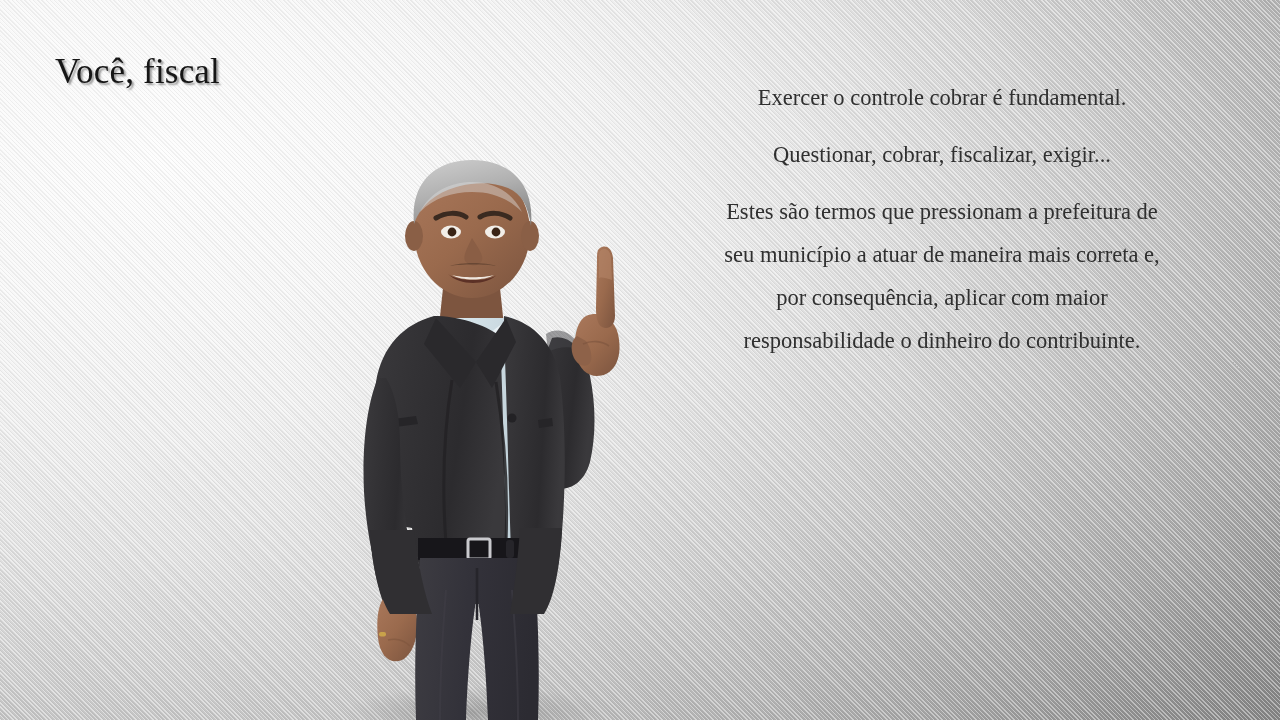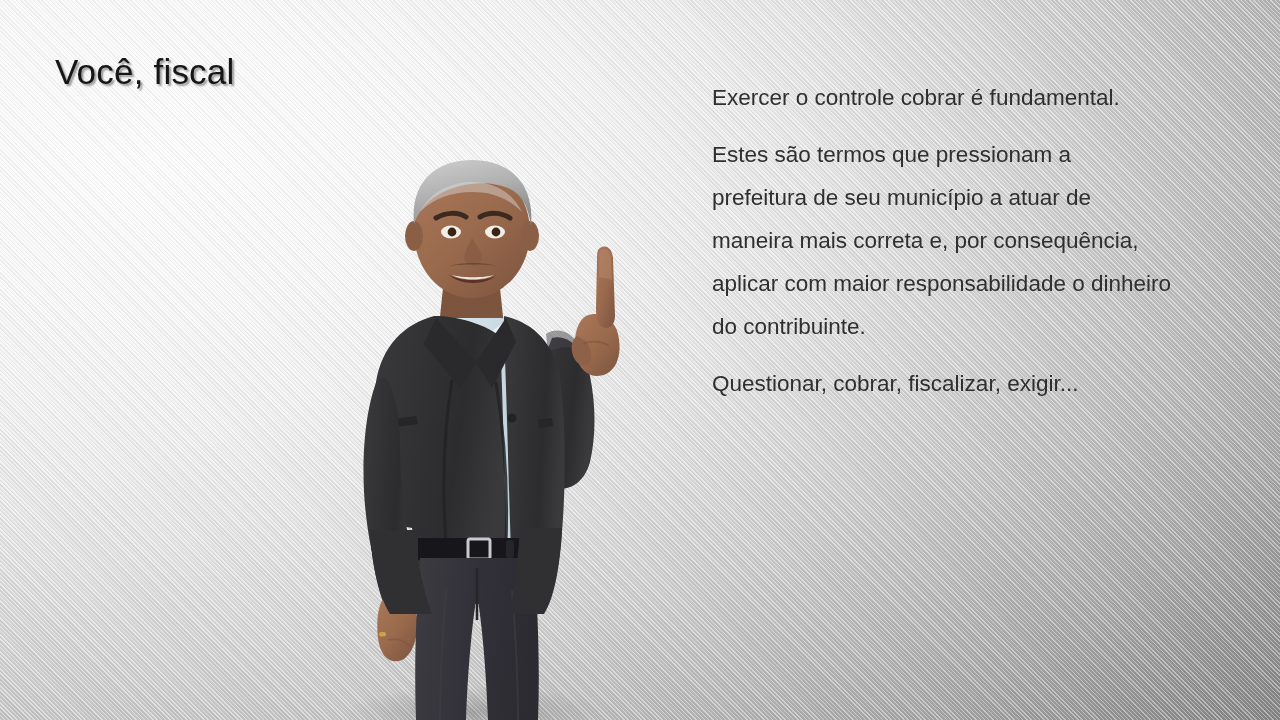--- a/index.html
+++ b/index.html
@@ -12,7 +12,8 @@
     width: 1280px;
     height: 720px;
     overflow: hidden;
-    font-family: Liberation Sans, sans-serif;
+    font-family: Liberation Serif, serif;
+    text-align: center;
   }
 
   

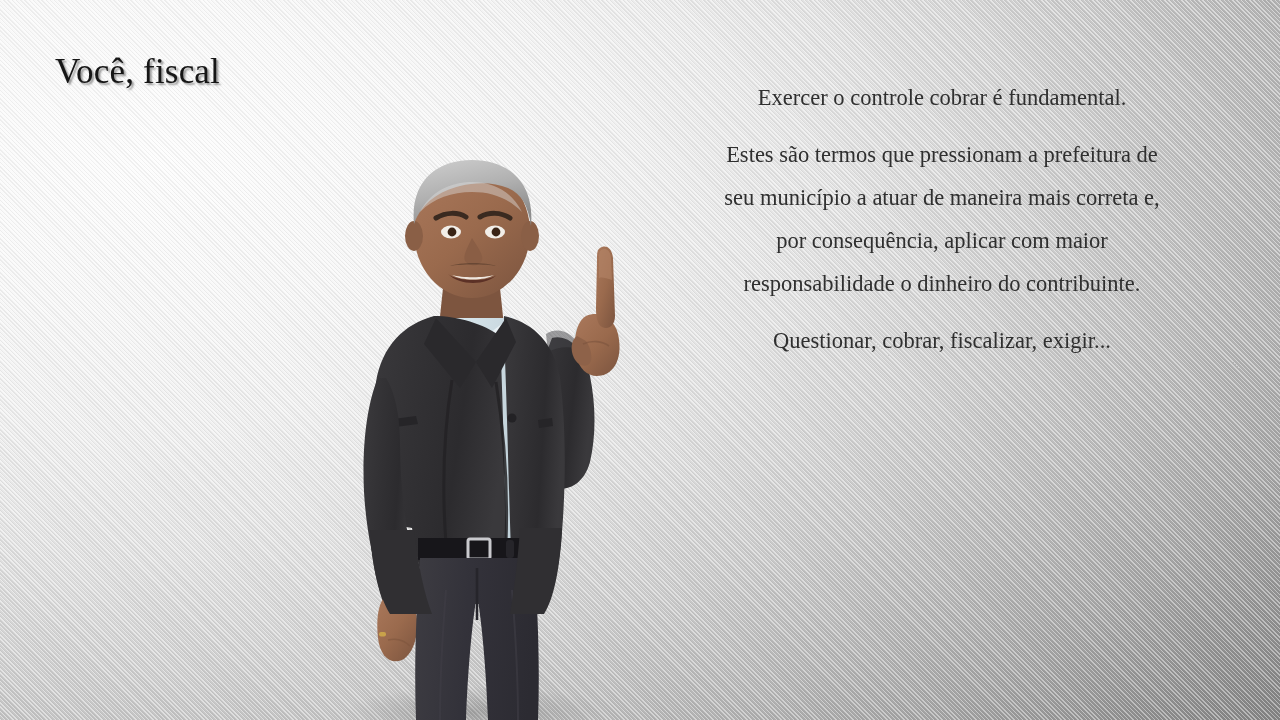--- a/index.html
+++ b/index.html
@@ -282,8 +282,8 @@
 
   <div id="body-text">
     <p>Exercer o controle cobrar é fundamental.</p>
+    <p>Questionar, cobrar, fiscalizar, exigir...</p>
     <p>Estes são termos que pressionam a prefeitura de seu município a atuar de maneira mais correta e, por consequência, aplicar com maior responsabilidade o dinheiro do contribuinte.</p>
-    <p>Questionar, cobrar, fiscalizar, exigir...</p>
   </div>
 
 </div>

